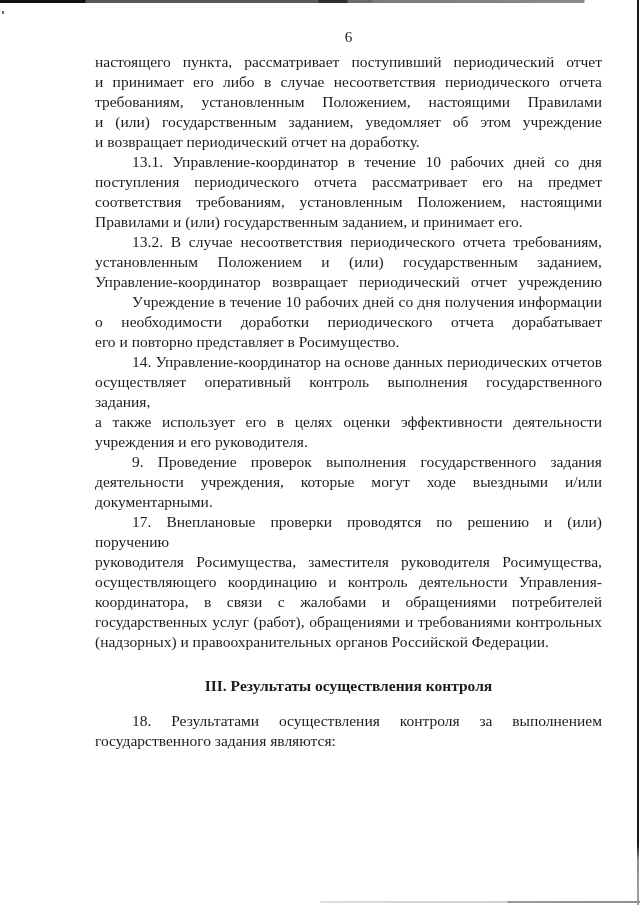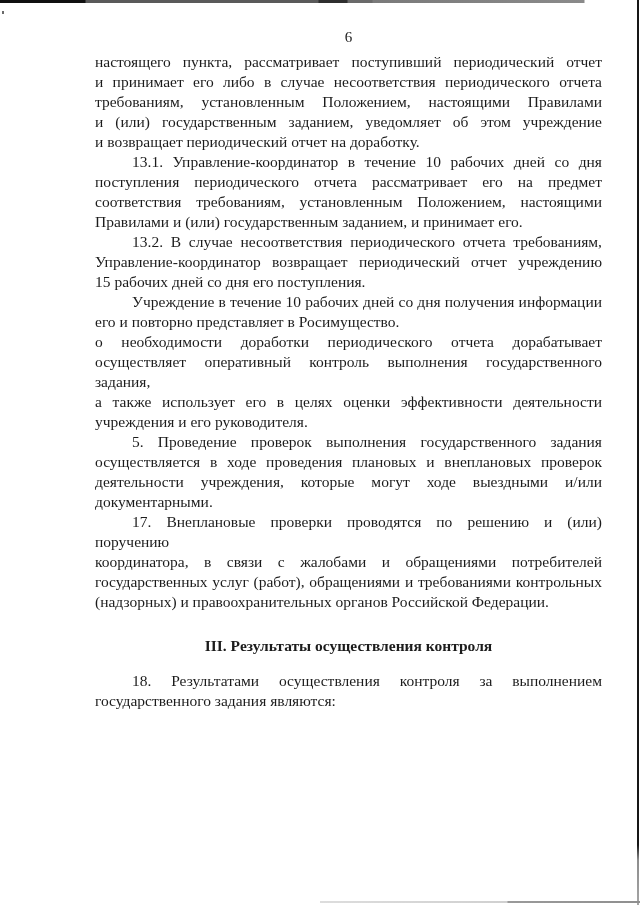--- a/index.html
+++ b/index.html
@@ -89,6 +89,7 @@
         </div>
         <div class="block paragraph indent">
           <div class="line first">13.2. В случае несоответствия периодического отчета требованиям,</div>
+          <div class="line">установленным Положением и (или) государственным заданием,</div>
           <div class="line">Управление-координатор возвращает периодический отчет учреждению</div>
           <div class="line last">15 рабочих дней со дня его поступления.</div>
         </div>

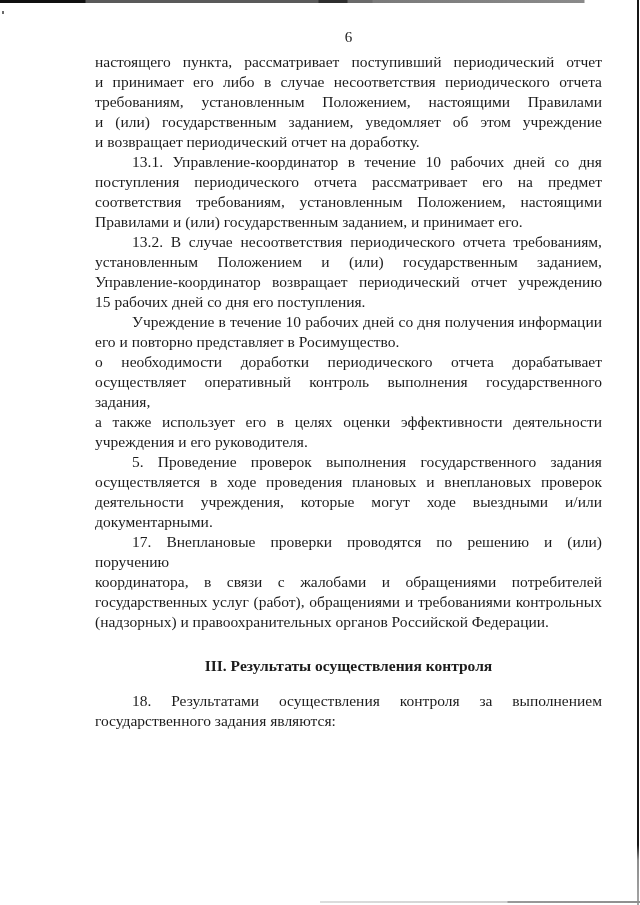--- a/index.html
+++ b/index.html
@@ -91,7 +91,6 @@
           <div class="line first">13.2. В случае несоответствия периодического отчета требованиям,</div>
           <div class="line">установленным Положением и (или) государственным заданием,</div>
           <div class="line">Управление-координатор возвращает периодический отчет учреждению</div>
-          <div class="line last">15 рабочих дней со дня его поступления.</div>
         </div>
         <div class="block paragraph indent">
           <div class="line first">Учреждение в течение 10 рабочих дней со дня получения информации</div>

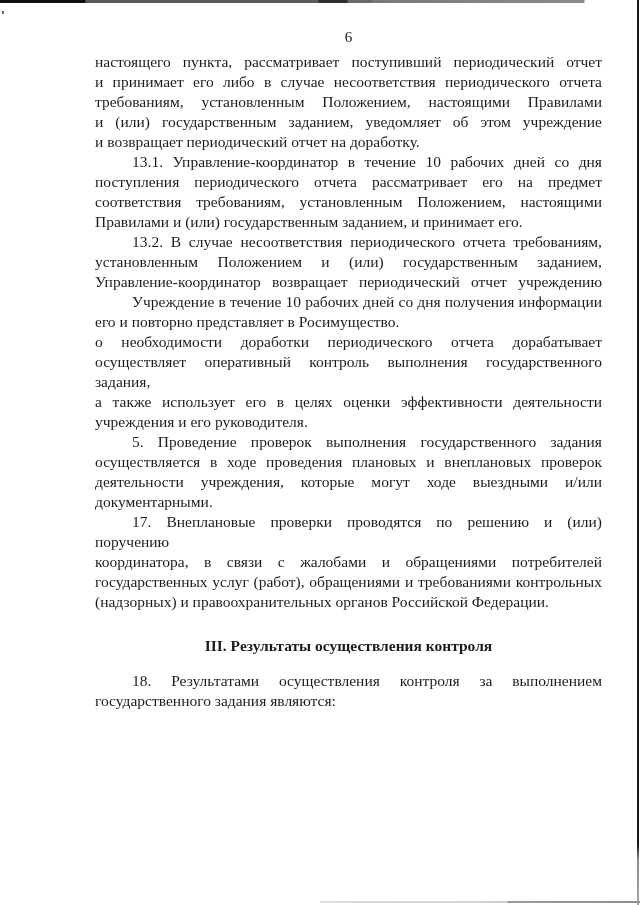--- a/index.html
+++ b/index.html
@@ -94,8 +94,8 @@
         </div>
         <div class="block paragraph indent">
           <div class="line first">Учреждение в течение 10 рабочих дней со дня получения информации</div>
+          <div class="line">о необходимости доработки периодического отчета дорабатывает</div>
           <div class="line last">его и повторно представляет в Росимущество.</div>
-          <div class="line">о необходимости доработки периодического отчета дорабатывает</div>
         </div>
         <div class="block paragraph indent">
           <div class="line">осуществляет оперативный контроль выполнения государственного задания,</div>

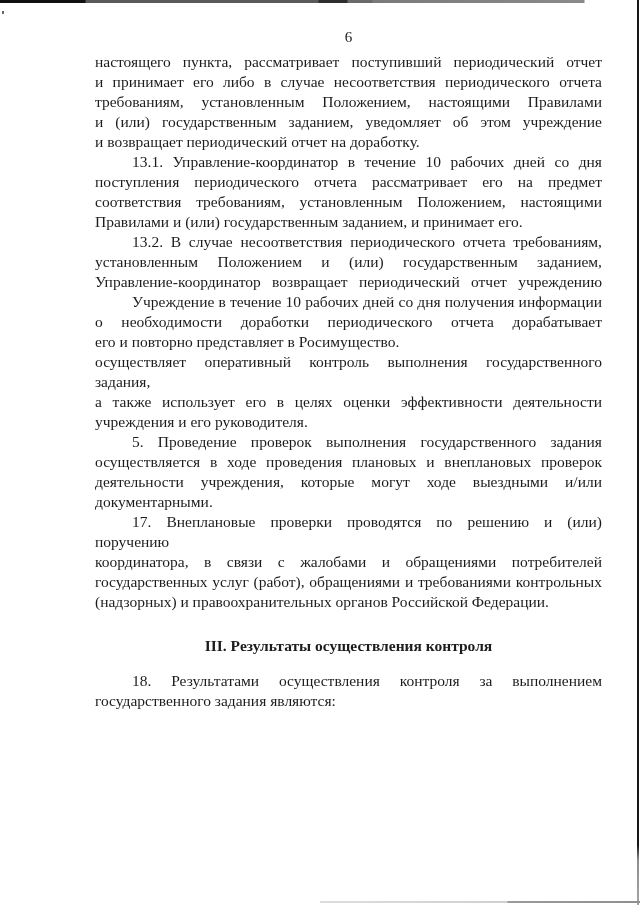--- a/index.html
+++ b/index.html
@@ -98,6 +98,7 @@
           <div class="line last">его и повторно представляет в Росимущество.</div>
         </div>
         <div class="block paragraph indent">
+          <div class="line first">14. Управление-координатор на основе данных периодических отчетов</div>
           <div class="line">осуществляет оперативный контроль выполнения государственного задания,</div>
           <div class="line">а также использует его в целях оценки эффективности деятельности</div>
           <div class="line last">учреждения и его руководителя.</div>

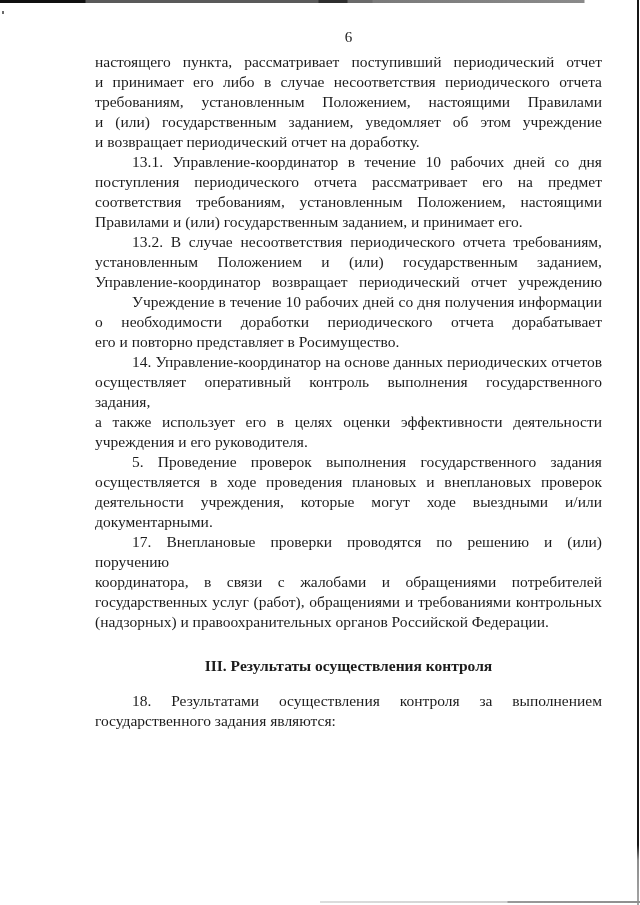--- a/index.html
+++ b/index.html
@@ -104,7 +104,7 @@
           <div class="line last">учреждения и его руководителя.</div>
         </div>
         <div class="block paragraph indent">
-          <div class="line first">5. Проведение проверок выполнения государственного задания</div>
+          <div class="line first">9. Проведение проверок выполнения государственного задания</div>
           <div class="line">осуществляется в ходе проведения плановых и внеплановых проверок</div>
           <div class="line">деятельности учреждения, которые могут ходе выездными и/или</div>
           <div class="line last">документарными.</div>

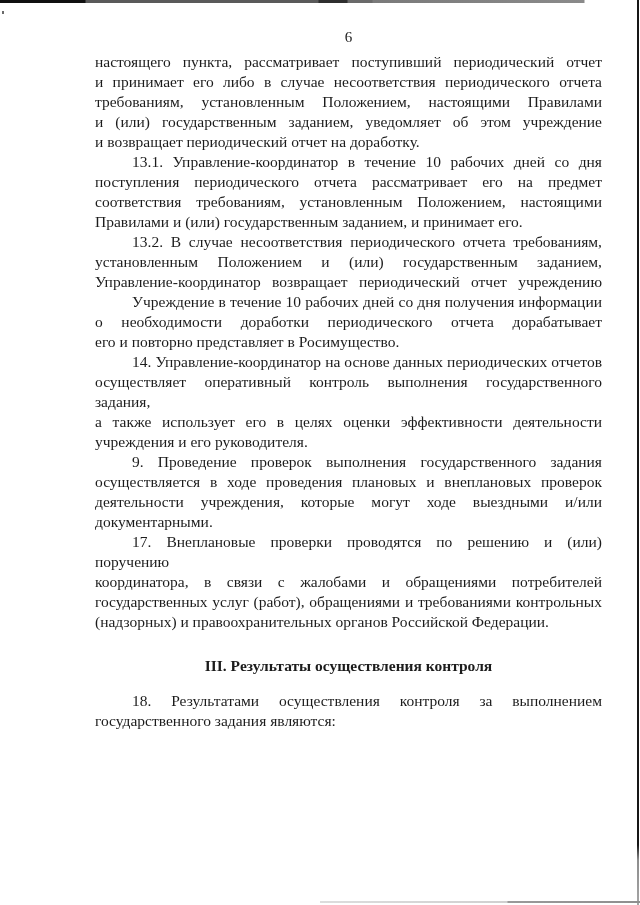--- a/index.html
+++ b/index.html
@@ -105,7 +105,6 @@
         </div>
         <div class="block paragraph indent">
           <div class="line first">9. Проведение проверок выполнения государственного задания</div>
-          <div class="line">осуществляется в ходе проведения плановых и внеплановых проверок</div>
           <div class="line">деятельности учреждения, которые могут ходе выездными и/или</div>
           <div class="line last">документарными.</div>
         </div>

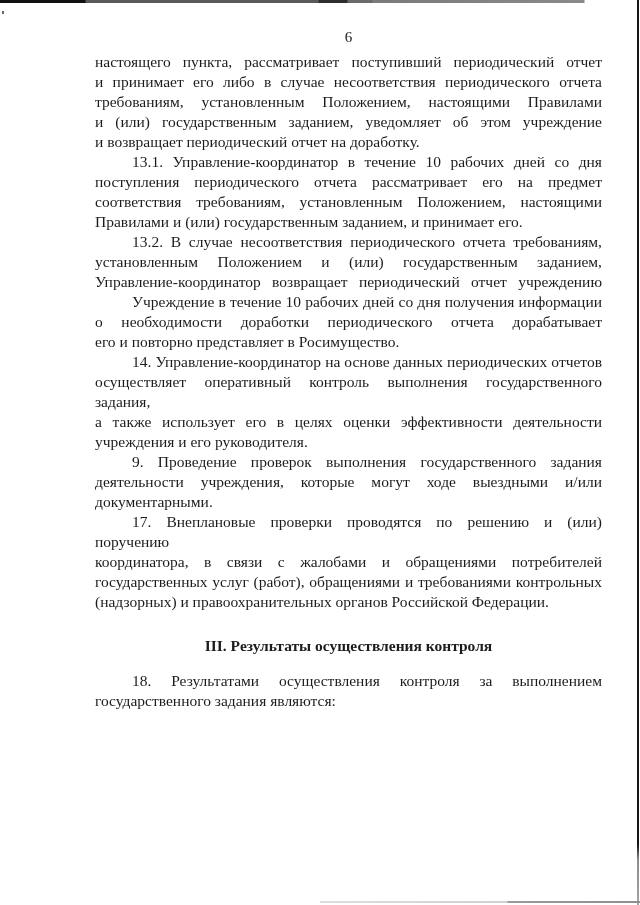--- a/index.html
+++ b/index.html
@@ -110,6 +110,7 @@
         </div>
         <div class="block paragraph indent">
           <div class="line first">17. Внеплановые проверки проводятся по решению и (или) поручению</div>
+          <div class="line">руководителя Росимущества, заместителя руководителя Росимущества,</div>
           <div class="line">координатора, в связи с жалобами и обращениями потребителей</div>
           <div class="line">государственных услуг (работ), обращениями и требованиями контрольных</div>
           <div class="line last">(надзорных) и правоохранительных органов Российской Федерации.</div>

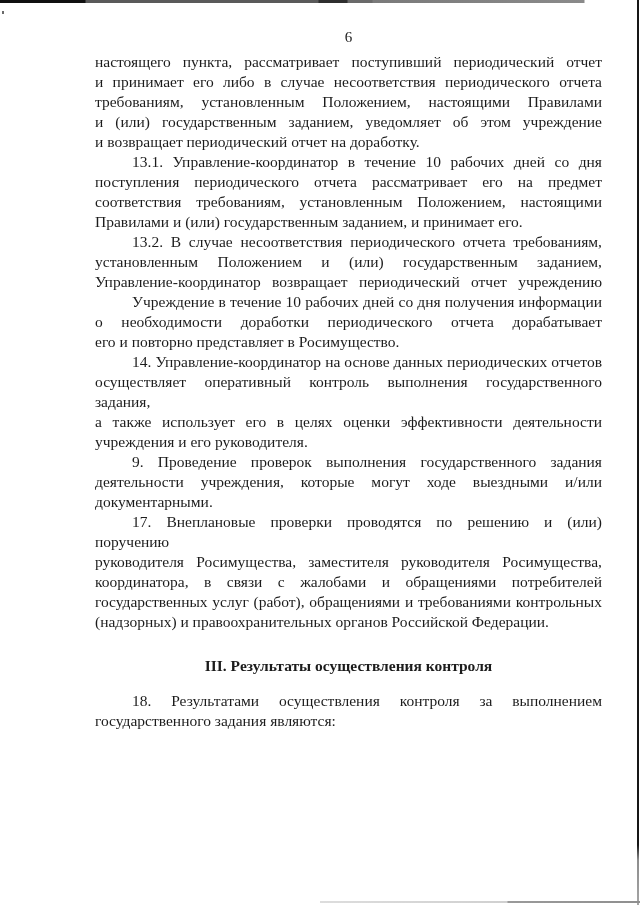--- a/index.html
+++ b/index.html
@@ -111,6 +111,7 @@
         <div class="block paragraph indent">
           <div class="line first">17. Внеплановые проверки проводятся по решению и (или) поручению</div>
           <div class="line">руководителя Росимущества, заместителя руководителя Росимущества,</div>
+          <div class="line">осуществляющего координацию и контроль деятельности Управления-</div>
           <div class="line">координатора, в связи с жалобами и обращениями потребителей</div>
           <div class="line">государственных услуг (работ), обращениями и требованиями контрольных</div>
           <div class="line last">(надзорных) и правоохранительных органов Российской Федерации.</div>

